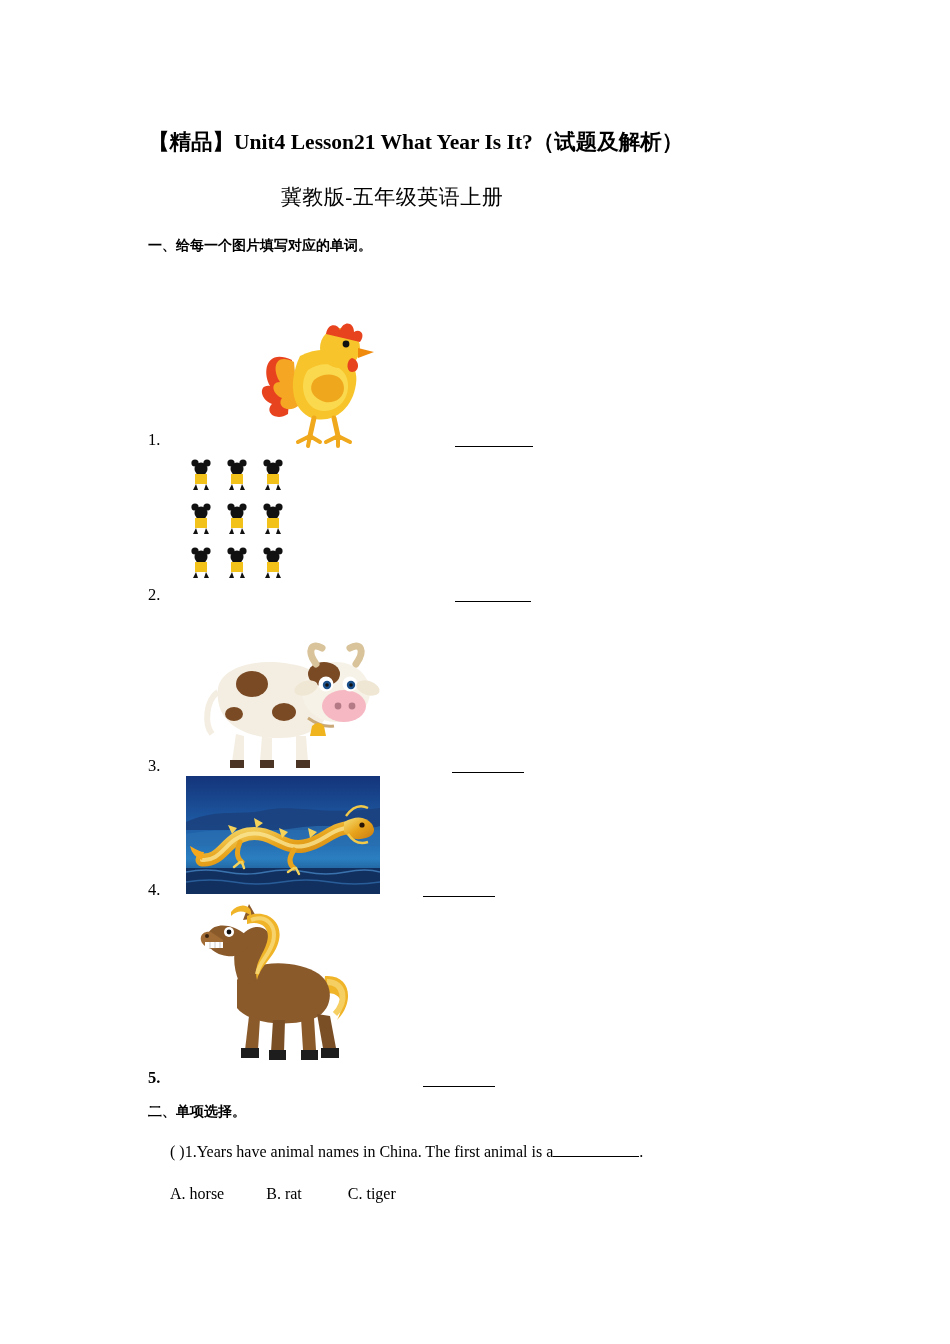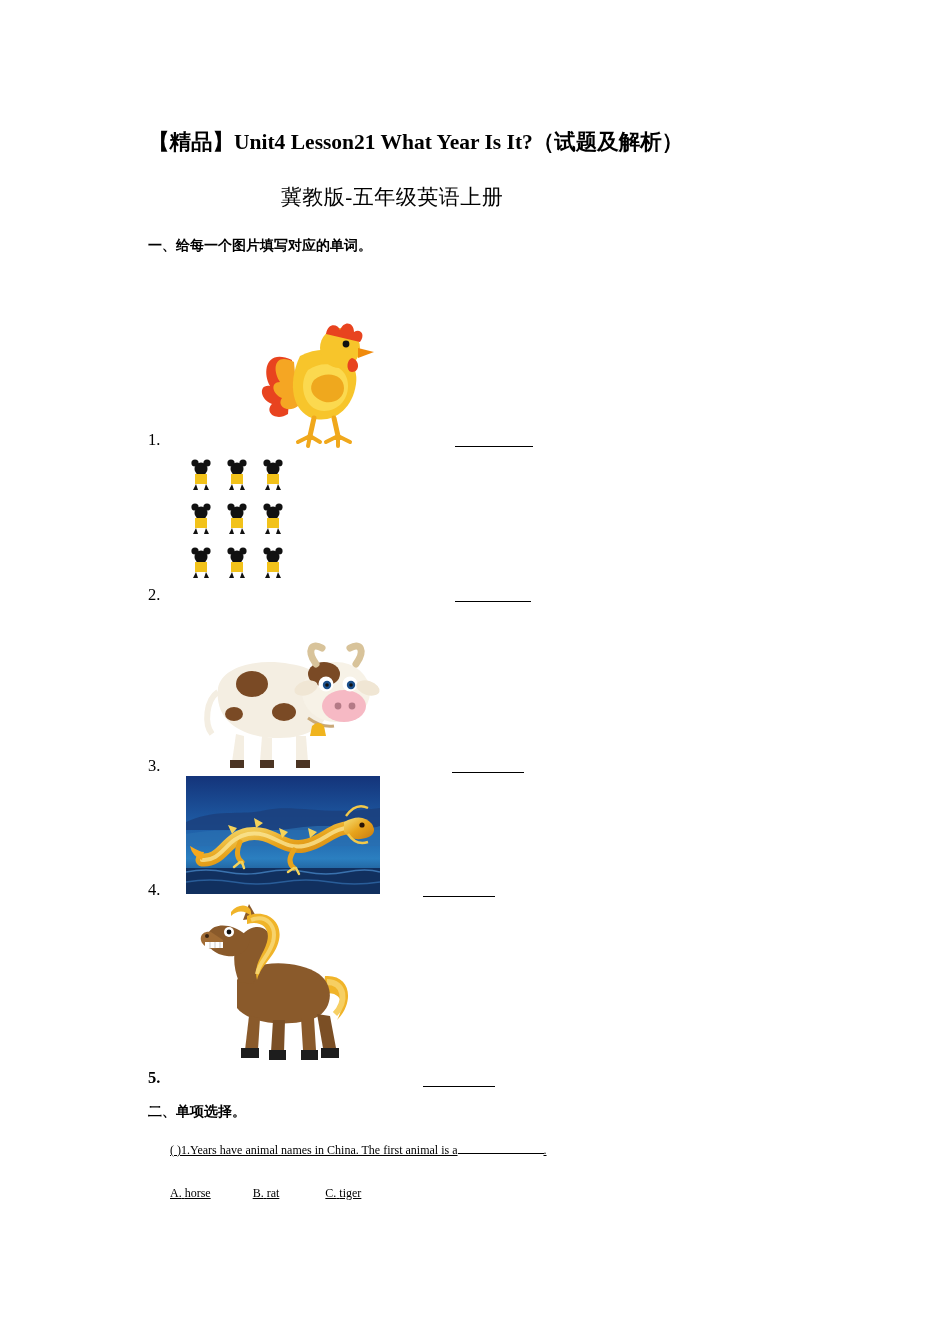--- a/index.html
+++ b/index.html
@@ -71,9 +71,8 @@
   .mc-block {
     position: absolute;
     left: 170px;
-    font-size: 12px;
+    font-size: 16px;
     line-height: 1.55;
-    text-decoration: underline;
   }
   .mc-line { white-space: nowrap; }
   .opt-spacer { display: inline-block; width: 42px; }

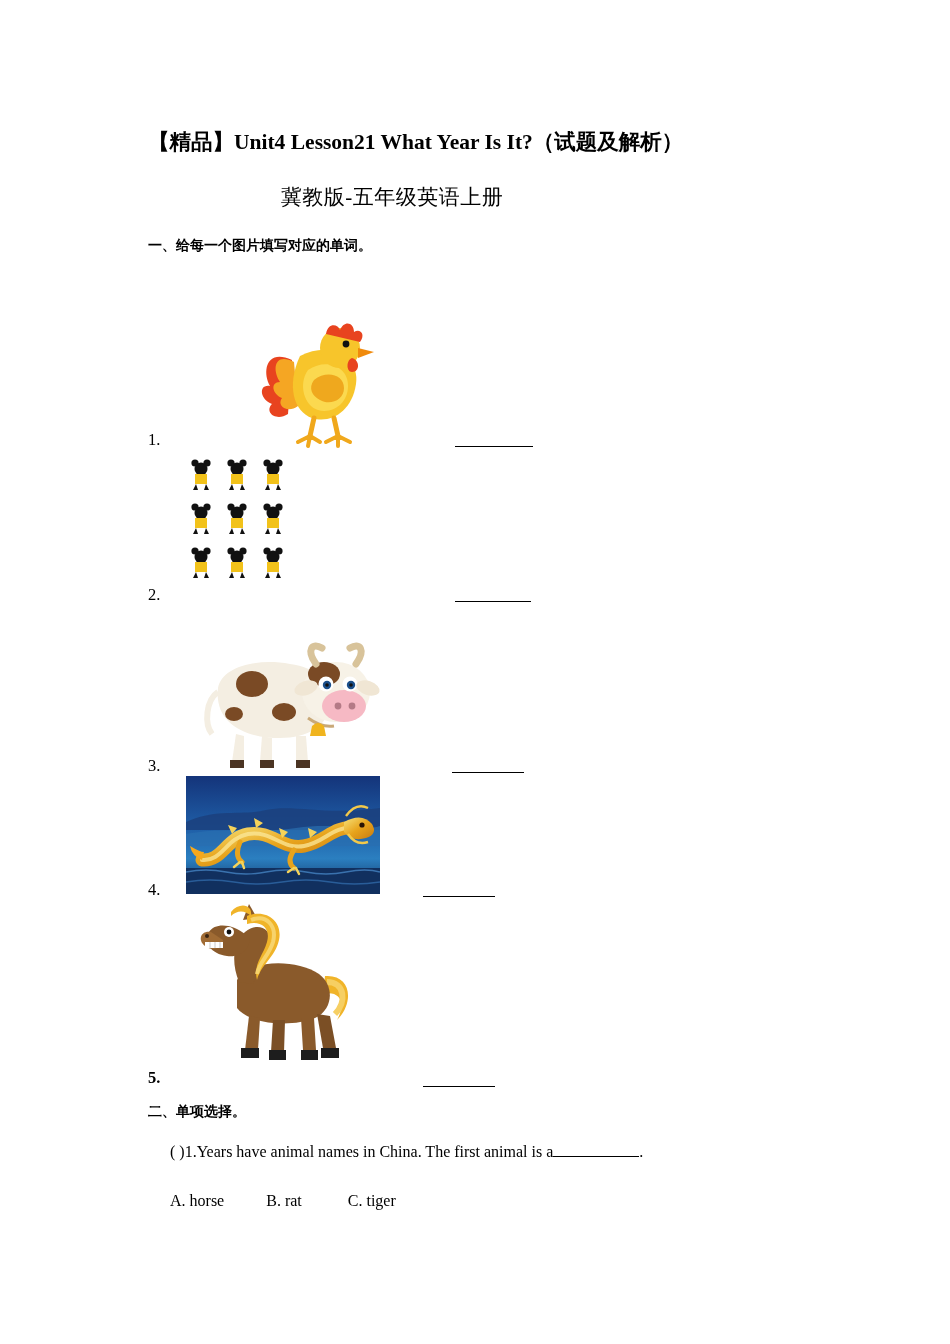--- a/index.html
+++ b/index.html
@@ -355,7 +355,7 @@
     <div class="mc-line">
       <span>(    )</span><span>1.</span><span>Years have animal names in China. The first animal is a</span><span class="underscore-blank"></span><span>.</span>
     </div>
-    <div class="mc-line" style="margin-top:24px;">
+    <div class="mc-line" style="margin-top:17px;">
       <span><span>A.</span> <span>horse</span></span><span class="opt-spacer"></span><span><span>B.</span> <span>rat</span></span><span class="opt-spacer2"></span><span><span>C.</span> <span>tiger</span></span>
     </div>
   </div>

